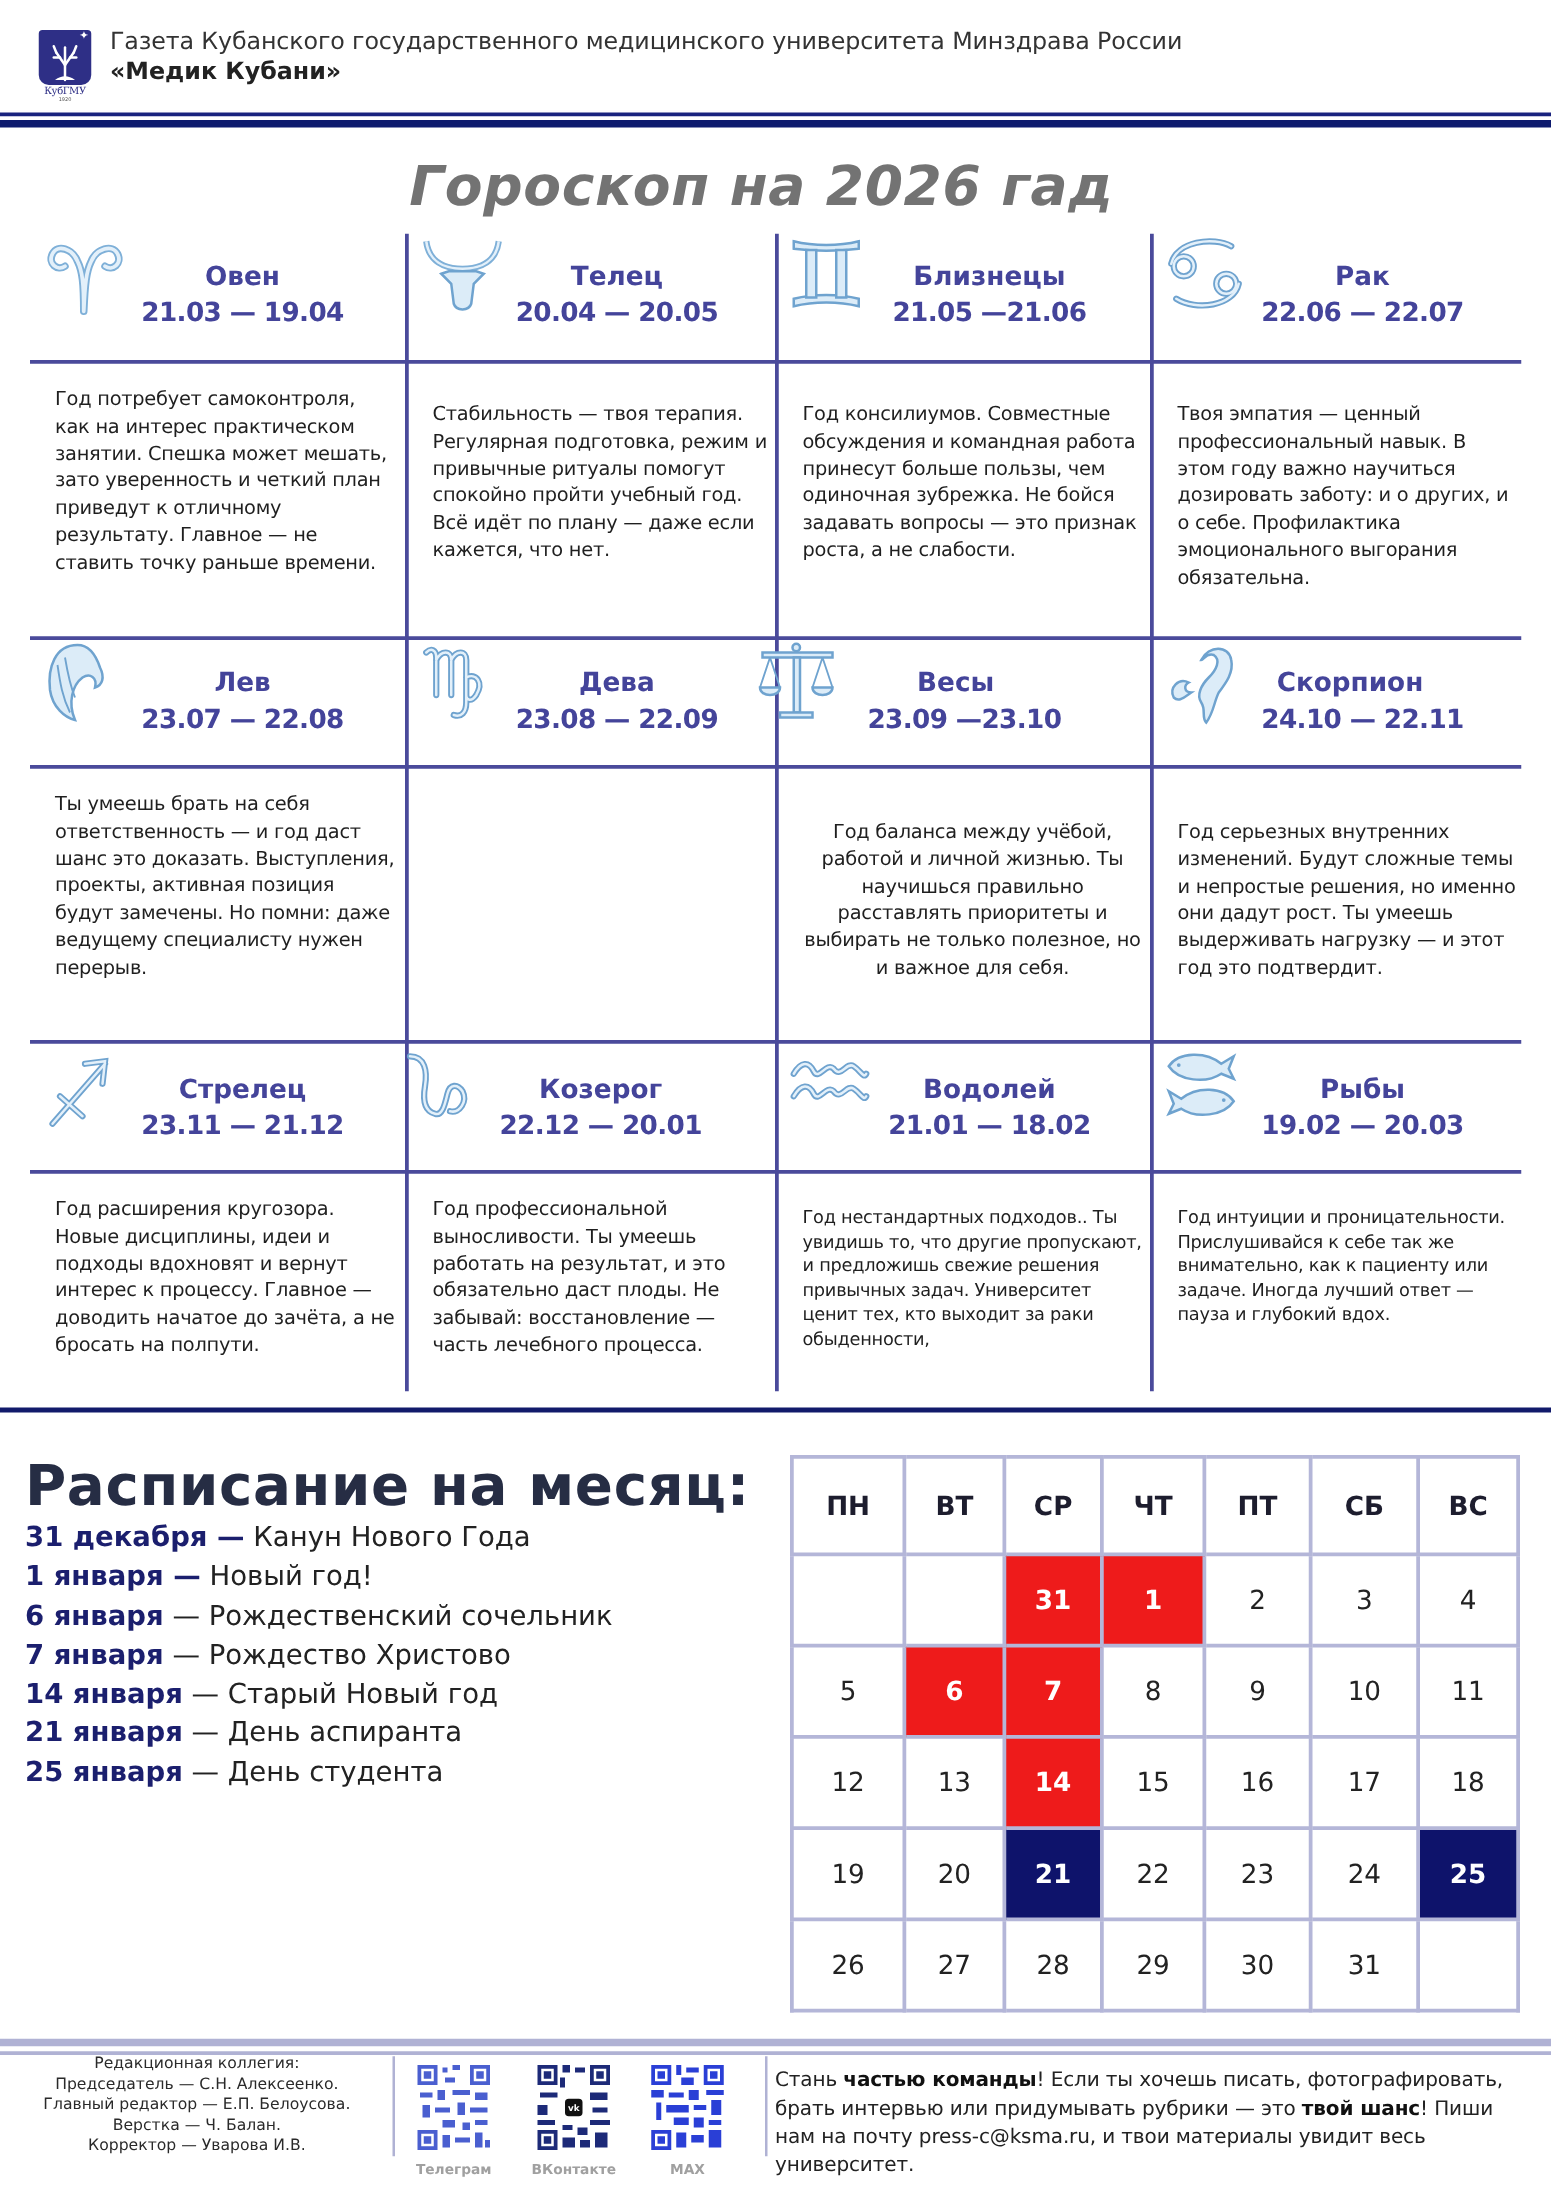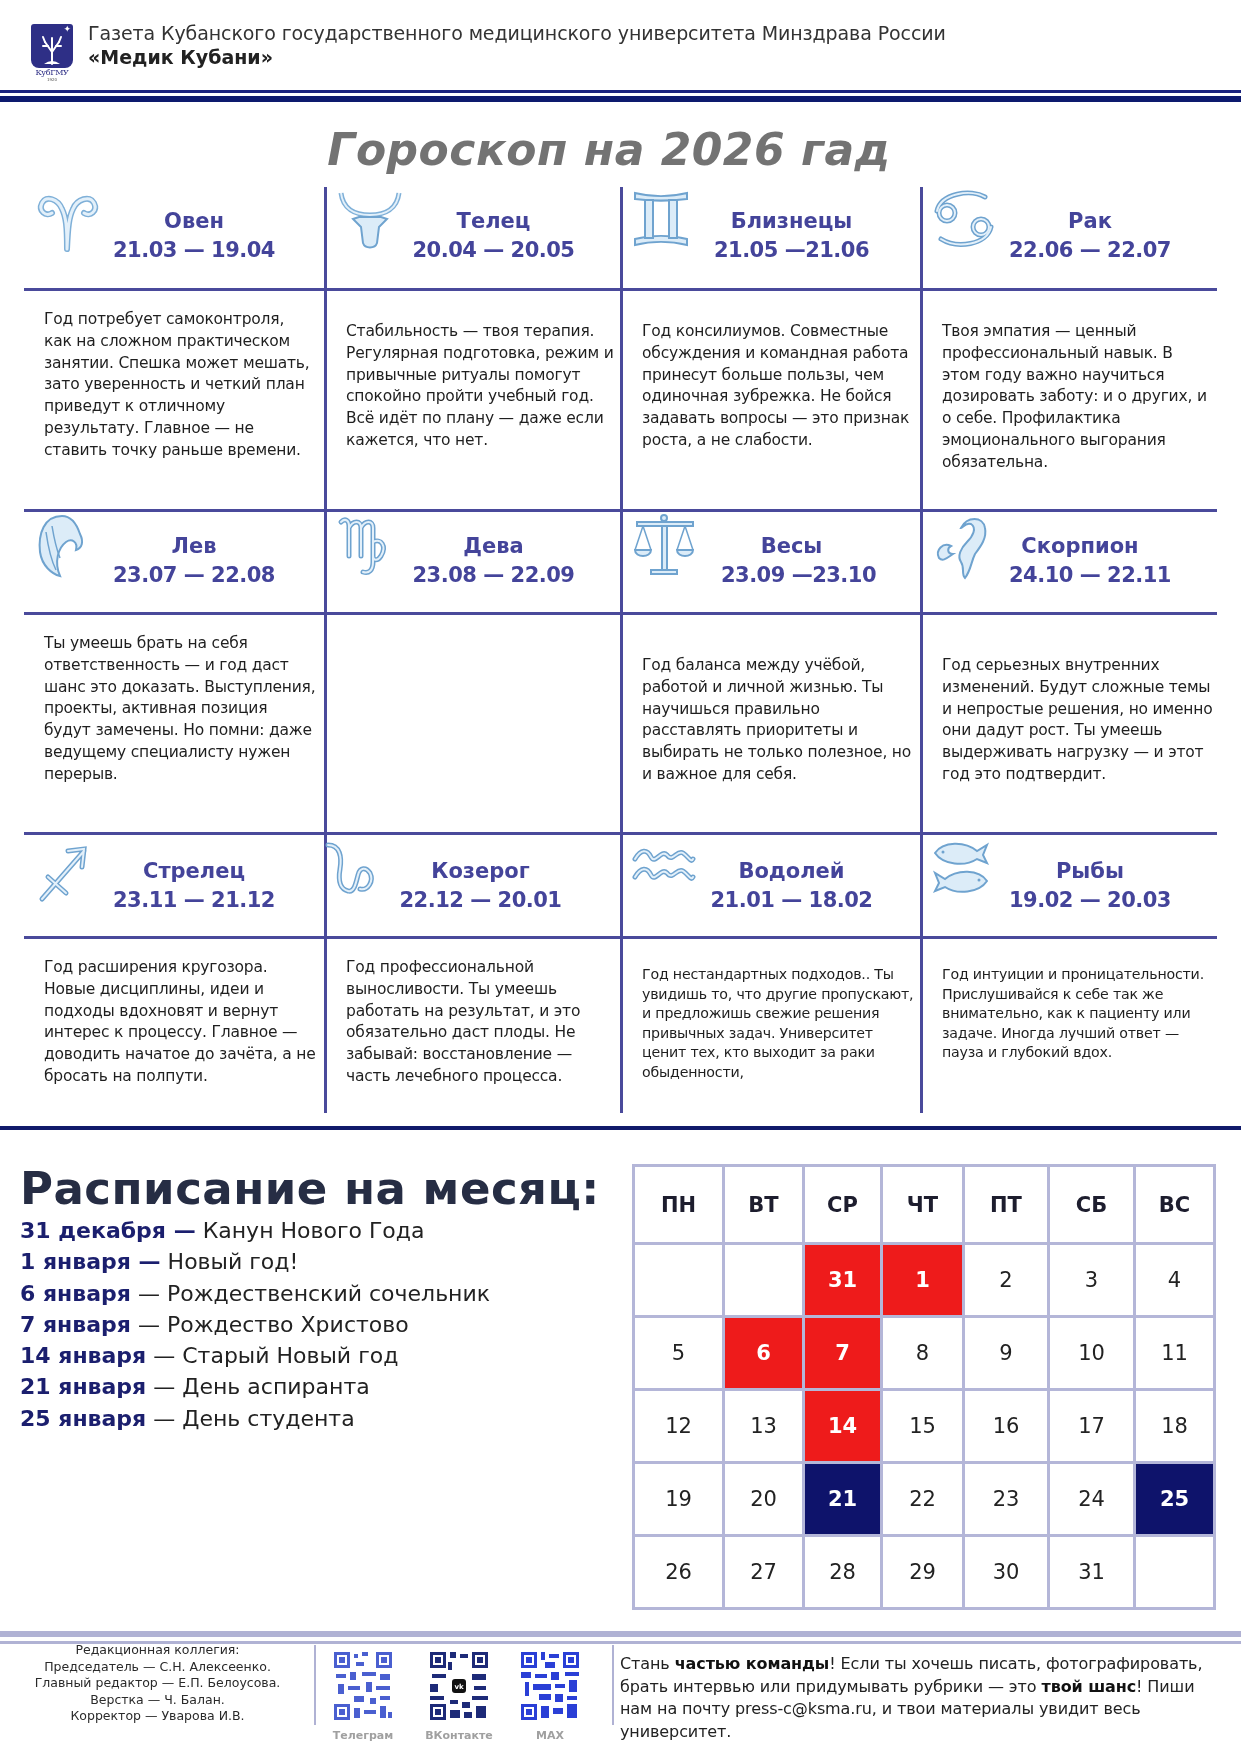--- a/index.html
+++ b/index.html
@@ -151,7 +151,7 @@
     <div class="sign-dates" style="padding-left:40px;">22.06 — 22.07</div>
   </div>
 
-  <div class="sign-text" style="left:20px;top:122px;width:272px;">Год потребует самоконтроля, как на сложном практическом занятии. Спешка может мешать, зато уверенность и четкий план приведут к отличному результату. Главное — не ставить точку раньше времени.</div>
+  <div class="sign-text" style="left:20px;top:122px;width:272px;">Год потребует самоконтроля, как на интерес практическом занятии. Спешка может мешать, зато уверенность и четкий план приведут к отличному результату. Главное — не ставить точку раньше времени.</div>
   <div class="sign-text" style="left:322px;top:134px;width:270px;">Стабильность — твоя терапия. Регулярная подготовка, режим и привычные ритуалы помогут спокойно пройти учебный год. Всё идёт по плану — даже если кажется, что нет.</div>
   <div class="sign-text" style="left:618px;top:134px;width:272px;">Год консилиумов. Совместные обсуждения и командная работа принесут больше пользы, чем одиночная зубрежка. Не бойся задавать вопросы — это признак роста, а не слабости.</div>
   <div class="sign-text" style="left:918px;top:134px;width:268px;">Твоя эмпатия — ценный профессиональный навык. В этом году важно научиться дозировать заботу: и о других, и о себе. Профилактика эмоционального выгорания обязательна.</div>

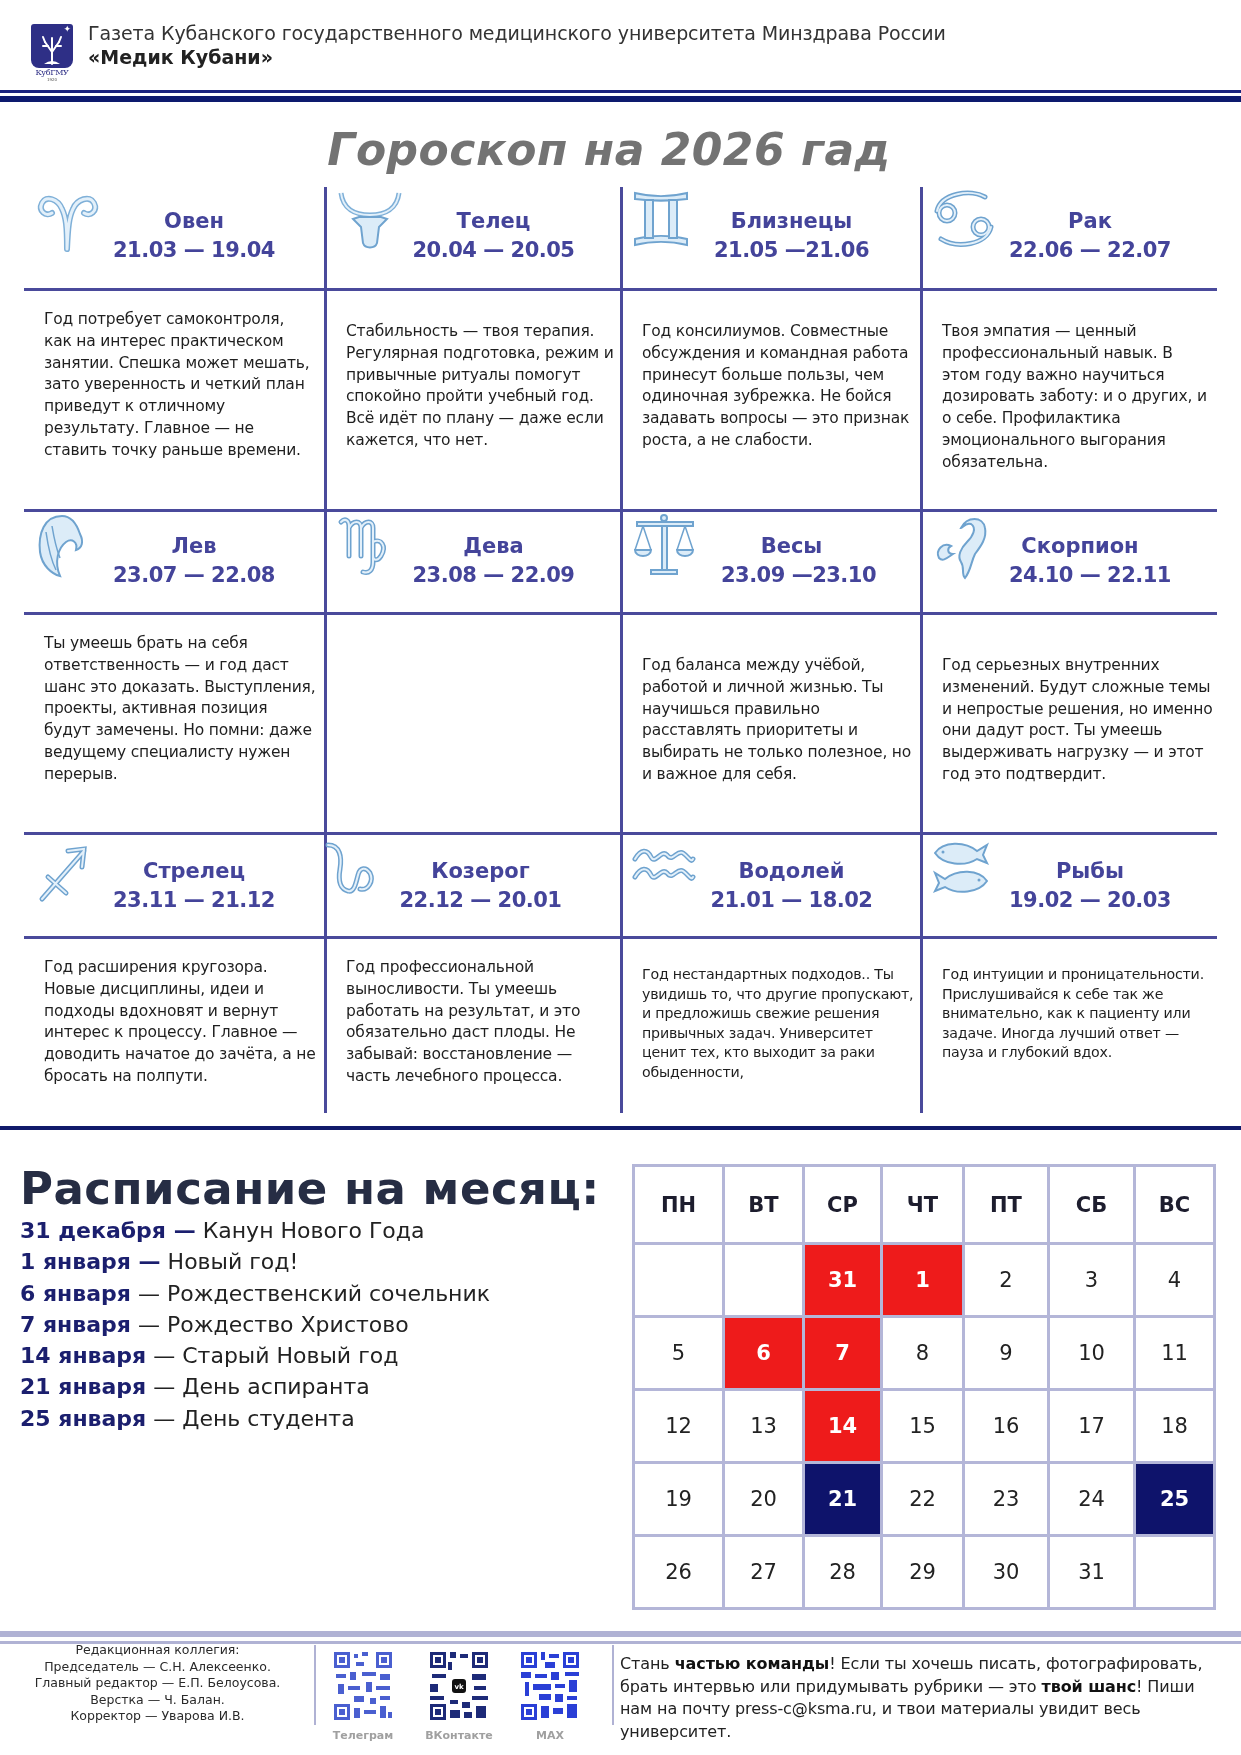--- a/index.html
+++ b/index.html
@@ -176,7 +176,7 @@
     <div class="sign-name" style="padding-left:40px;">Дева</div>
     <div class="sign-dates" style="padding-left:40px;">23.08 — 22.09</div>
   </div>
-  <div class="sign-head" style="left:599px;top:325px;width:297px;">
+  <div class="sign-head" style="left:572px;top:325px;width:297px;">
     <svg class="sign-icon" viewBox="0 0 70 72">
       <g fill="#dcecf8" stroke="#6fa3cf" stroke-width="2">
         <circle cx="33" cy="6" r="3"></circle>

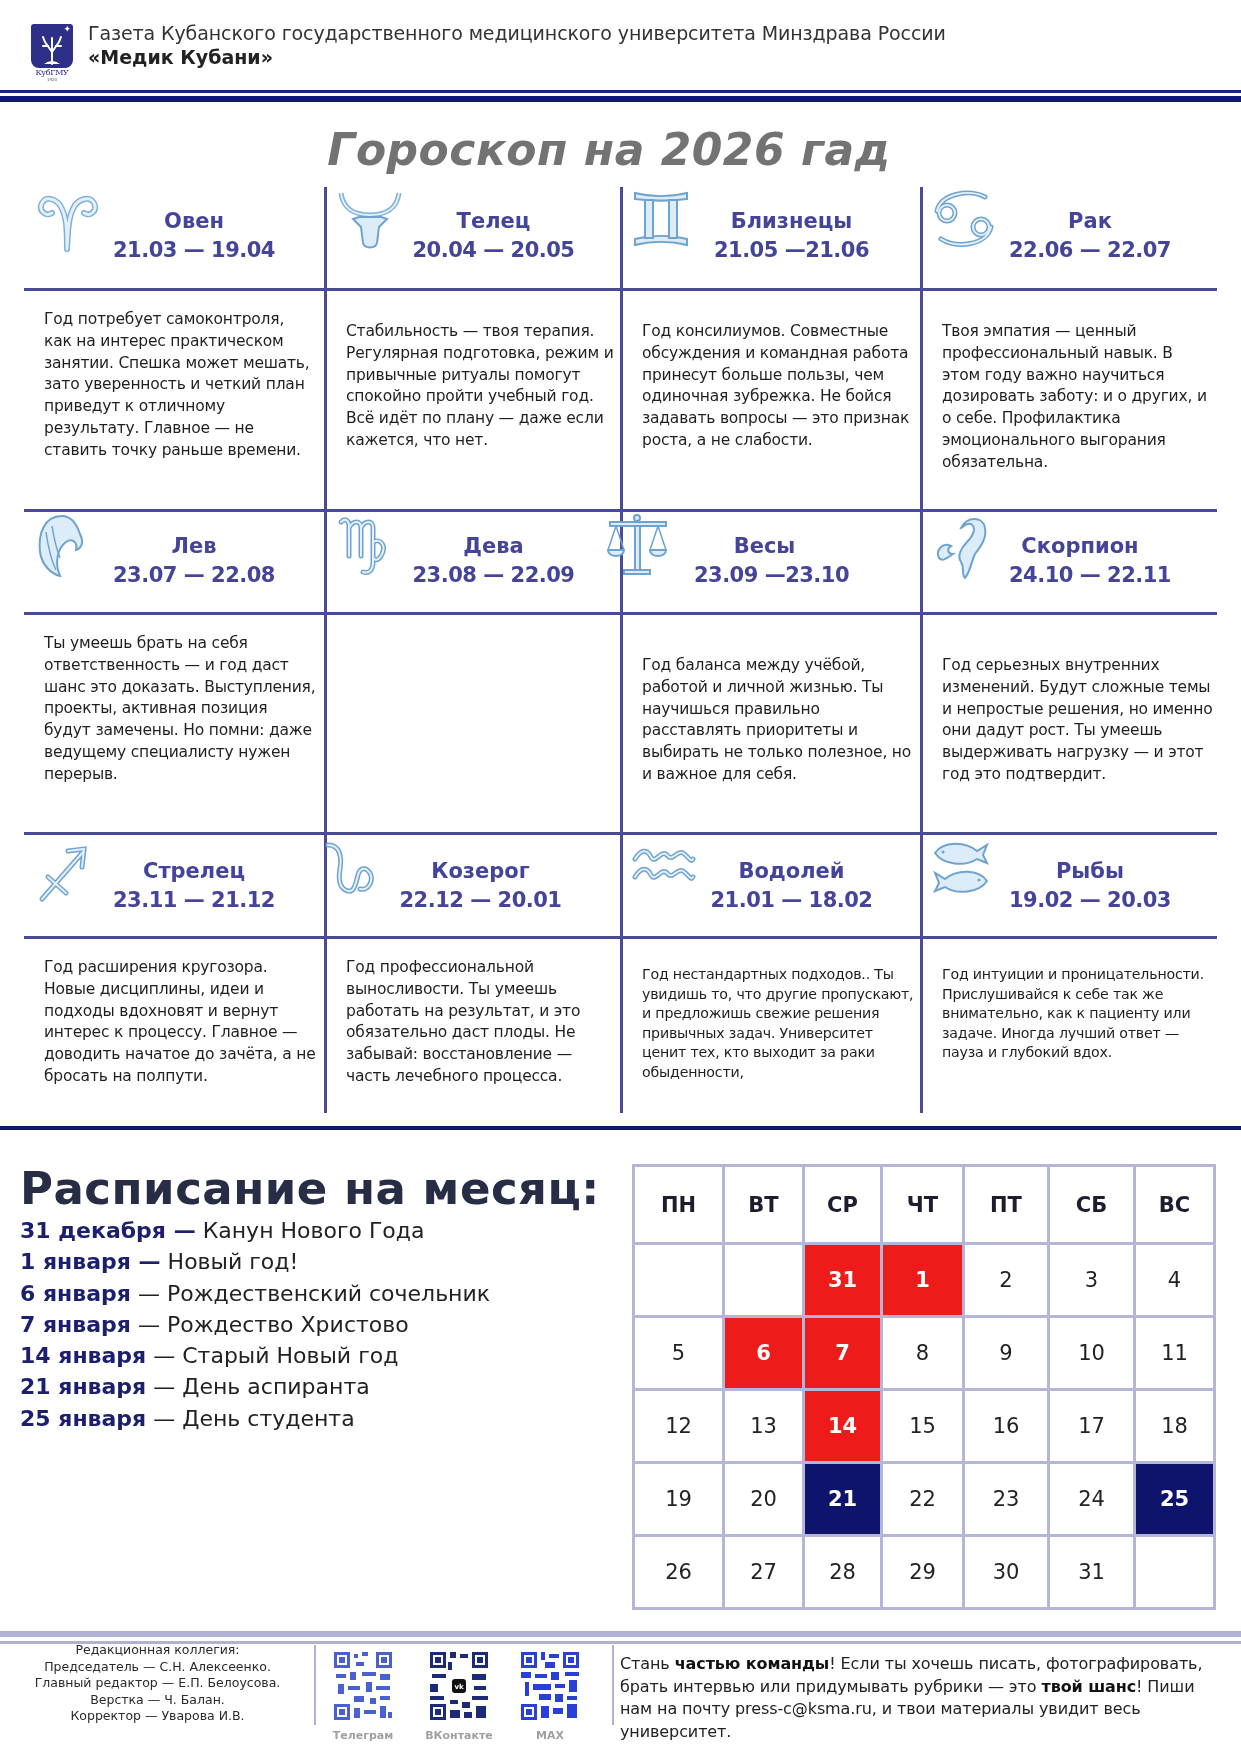--- a/index.html
+++ b/index.html
@@ -201,7 +201,7 @@
   </div>
 
   <div class="sign-text" style="left:20px;top:446px;width:272px;">Ты умеешь брать на себя ответственность — и год даст шанс это доказать. Выступления, проекты, активная позиция будут замечены. Но помни: даже ведущему специалисту нужен перерыв.</div>
-  <div class="sign-text" style="left:618px;top:468px;width:272px;">Год баланса между учёбой, работой и личной жизнью. Ты научишься правильно расставлять приоритеты и выбирать не только полезное, но и важное для себя.</div>
+  <div class="sign-text" style="left:618px;top:468px;width:272px;text-align:center;">Год баланса между учёбой, работой и личной жизнью. Ты научишься правильно расставлять приоритеты и выбирать не только полезное, но и важное для себя.</div>
   <div class="sign-text" style="left:918px;top:468px;width:272px;">Год серьезных внутренних изменений. Будут сложные темы и непростые решения, но именно они дадут рост. Ты умеешь выдерживать нагрузку — и этот год это подтвердит.</div>
 
   <div class="sign-head" style="left:0;top:650px;width:300px;">

